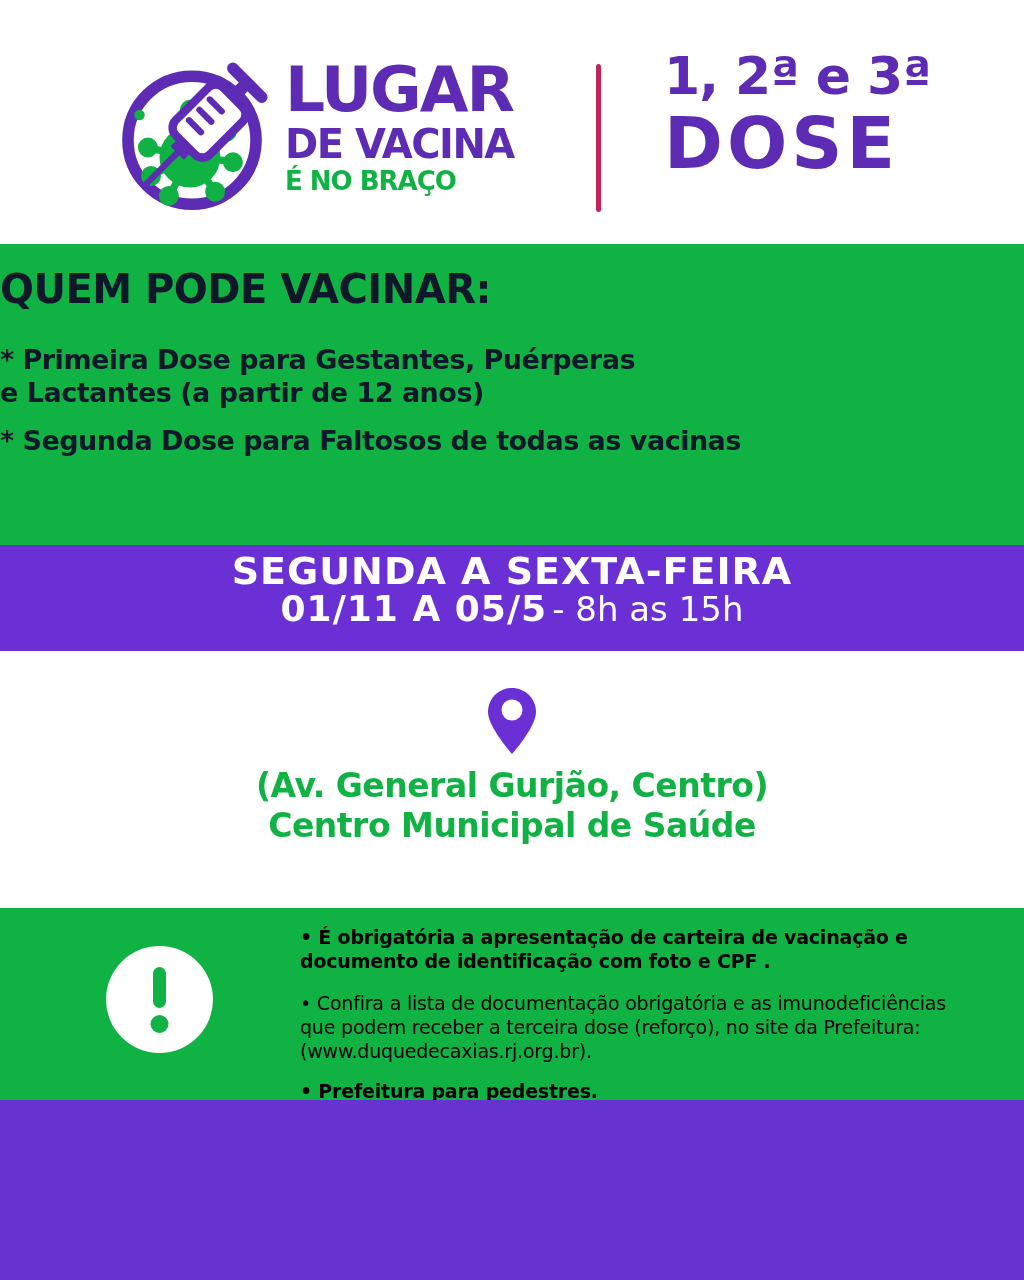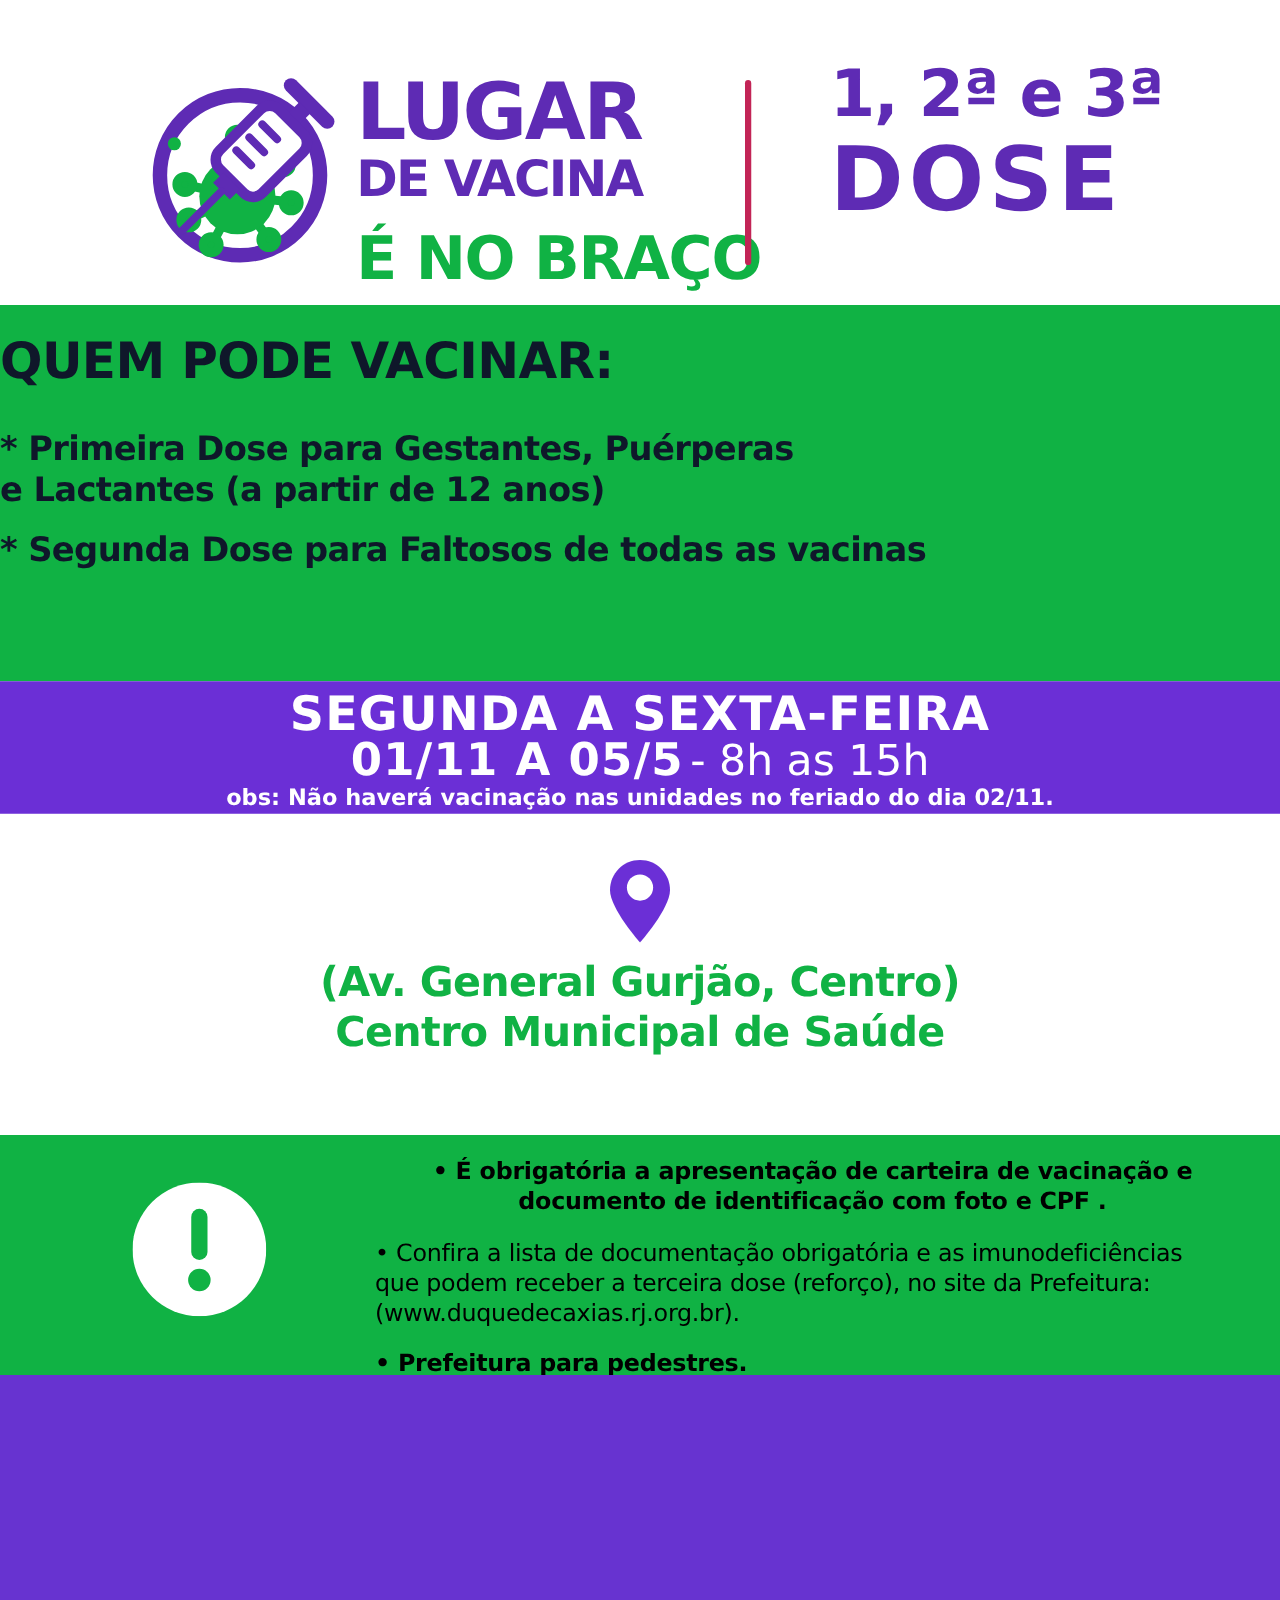--- a/index.html
+++ b/index.html
@@ -17,7 +17,7 @@
   .hdr-title { position:absolute; left:285px; top:58px; line-height:1; }
   .t1 { font-size:63px; font-weight:700; letter-spacing:-2px; color:#5E2BB4; }
   .t2 { font-size:40px; font-weight:700; letter-spacing:-1.5px; color:#5E2BB4; margin-top:3px; }
-  .t3 { font-size:48px; font-weight:700; letter-spacing:-1px; color:#10B244; margin-top:19px; }
+  .t3 { font-size:26px; font-weight:700; letter-spacing:-1px; color:#10B244; margin-top:4px; }
   .hdr-divider { position:absolute; left:596px; top:64px; width:5px; height:148px; background:#C22456; border-radius:3px; }
   .hdr-dose { position:absolute; left:632px; top:50px; line-height:1; color:#5E2BB4;margin-left:32px; }
   .d1 { font-size:52px; font-weight:700; letter-spacing:-1px; }

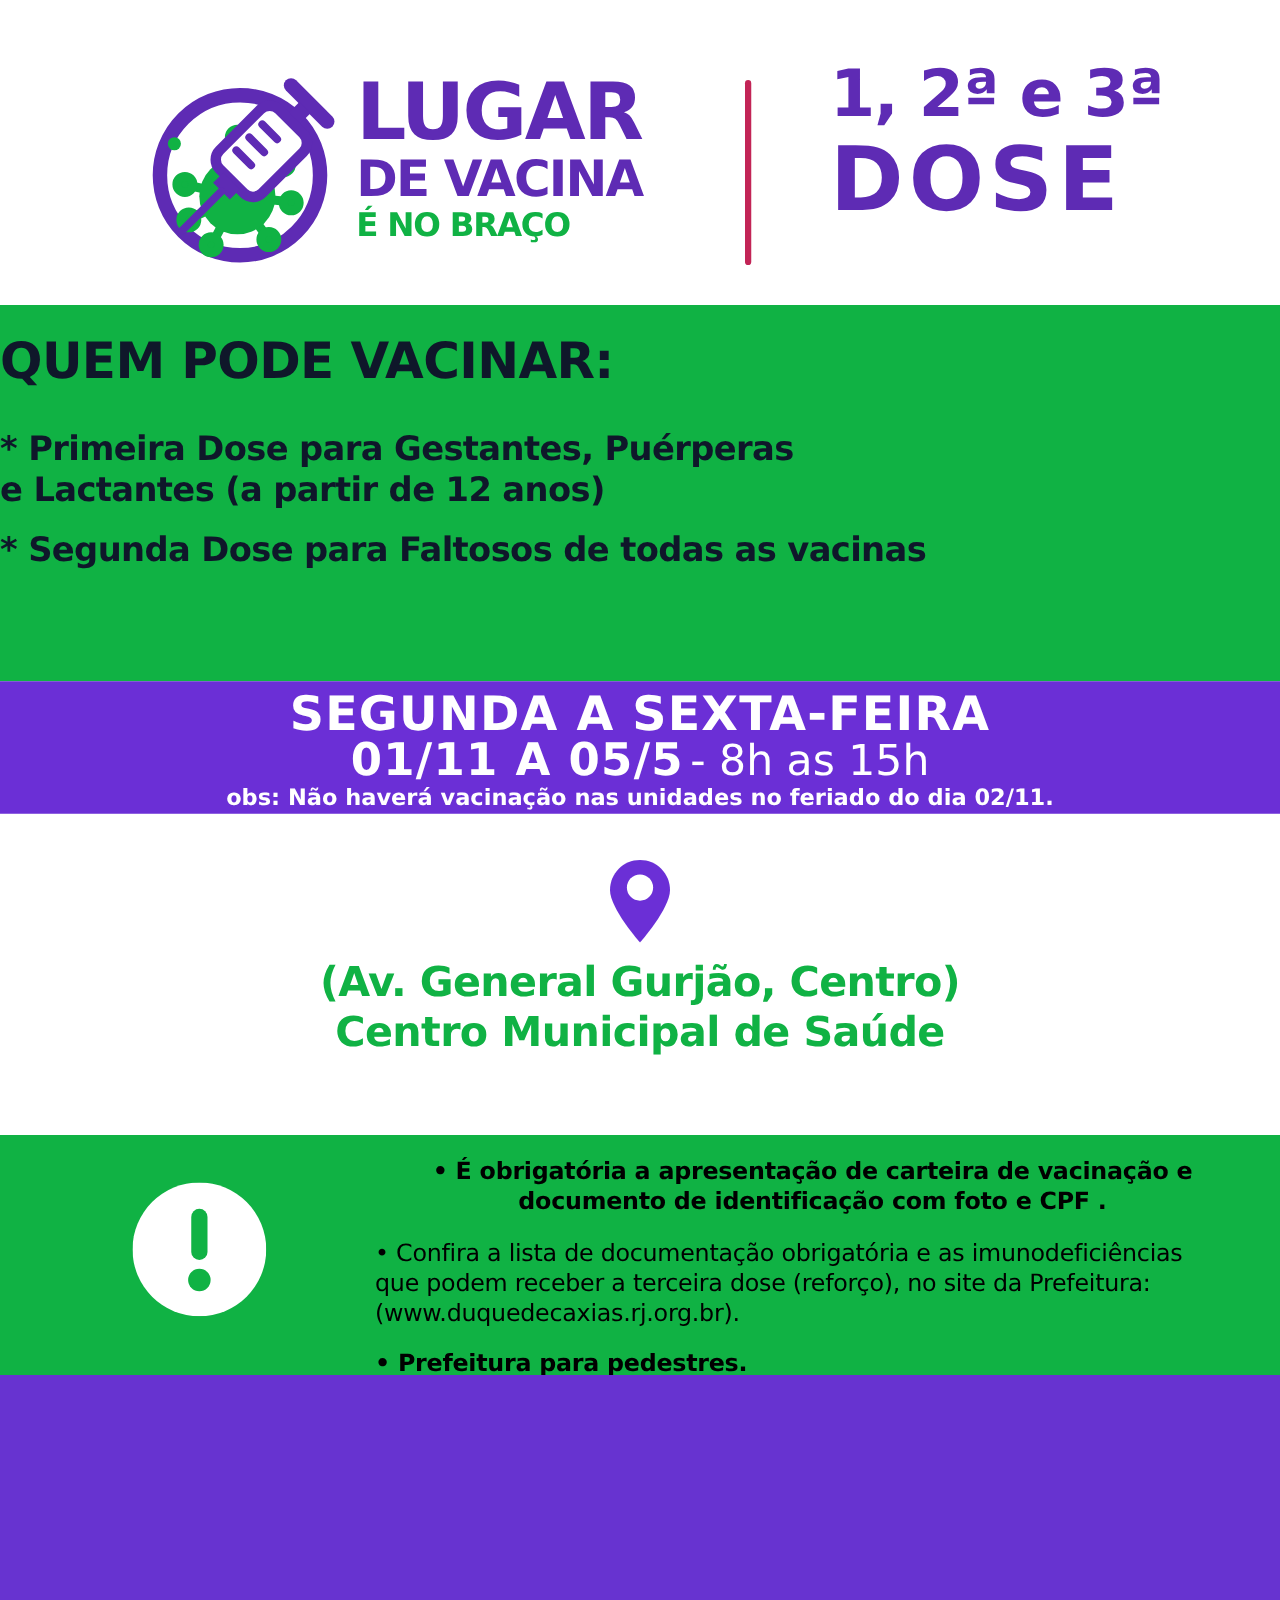--- a/index.html
+++ b/index.html
@@ -125,7 +125,6 @@
       <span class="sch-dates">01/11 A 05/5</span>
       <span class="sch-hours">- 8h as 15h</span>
     </div>
-    <div class="sch-note">obs: Não haverá vacinação nas unidades no feriado do dia 02/11.</div>
   </div>
 
   <svg class="loc-pin" viewBox="0 0 48 66">

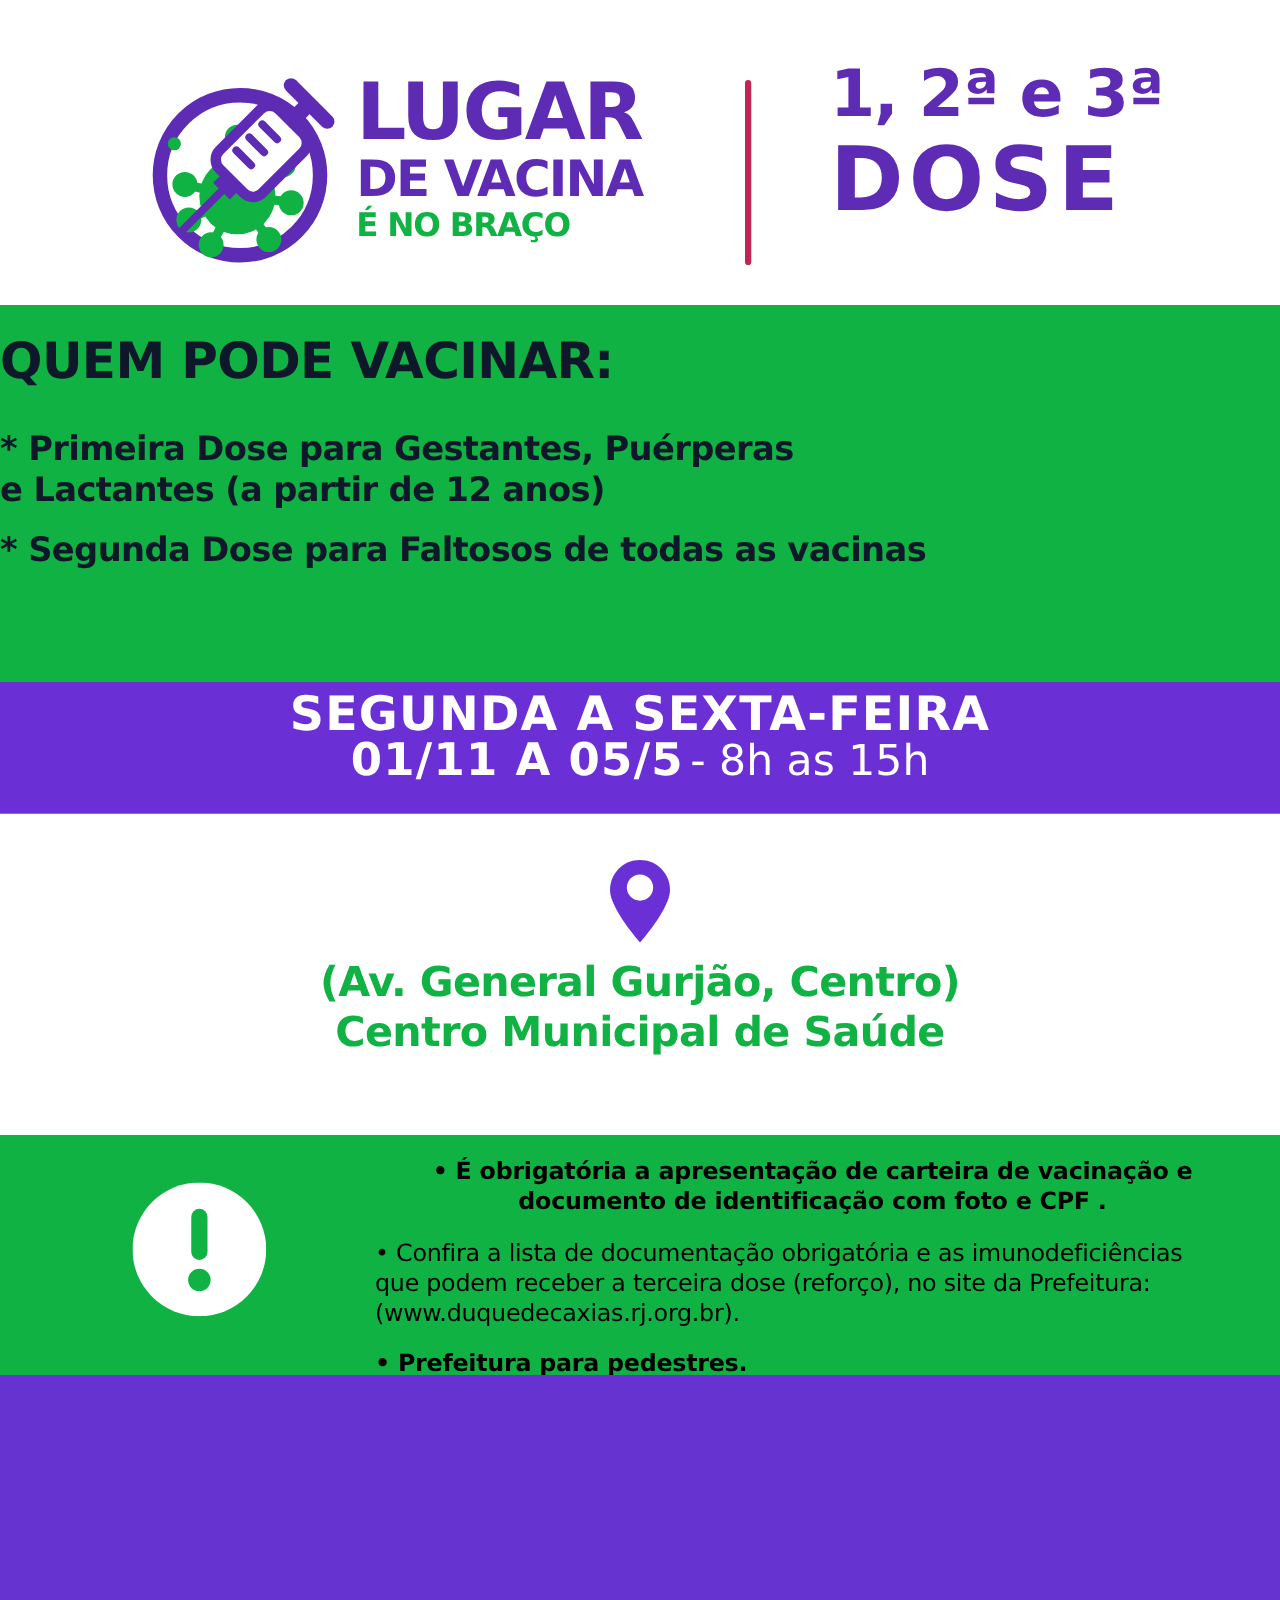--- a/index.html
+++ b/index.html
@@ -47,7 +47,7 @@
   .band-notice { position:absolute; left:0; top:908px; width:1024px; height:192px; background:#10B244; color:#fff; }
   .notice-badge { position:absolute; left:106px; top:946px; width:107px; height:107px; }
   .notice-text { position:absolute; left:300px; top:925px; width:700px; font-size:19px; line-height:1.28; letter-spacing:-0.2px; }
-  .np-0 { font-weight:700;text-align:center; }
+  .np-0 { font-weight:700; }
   .np-1 { font-weight:500; margin-top:17px; }
   .np-2 { font-weight:700; margin-top:15px; }
 

